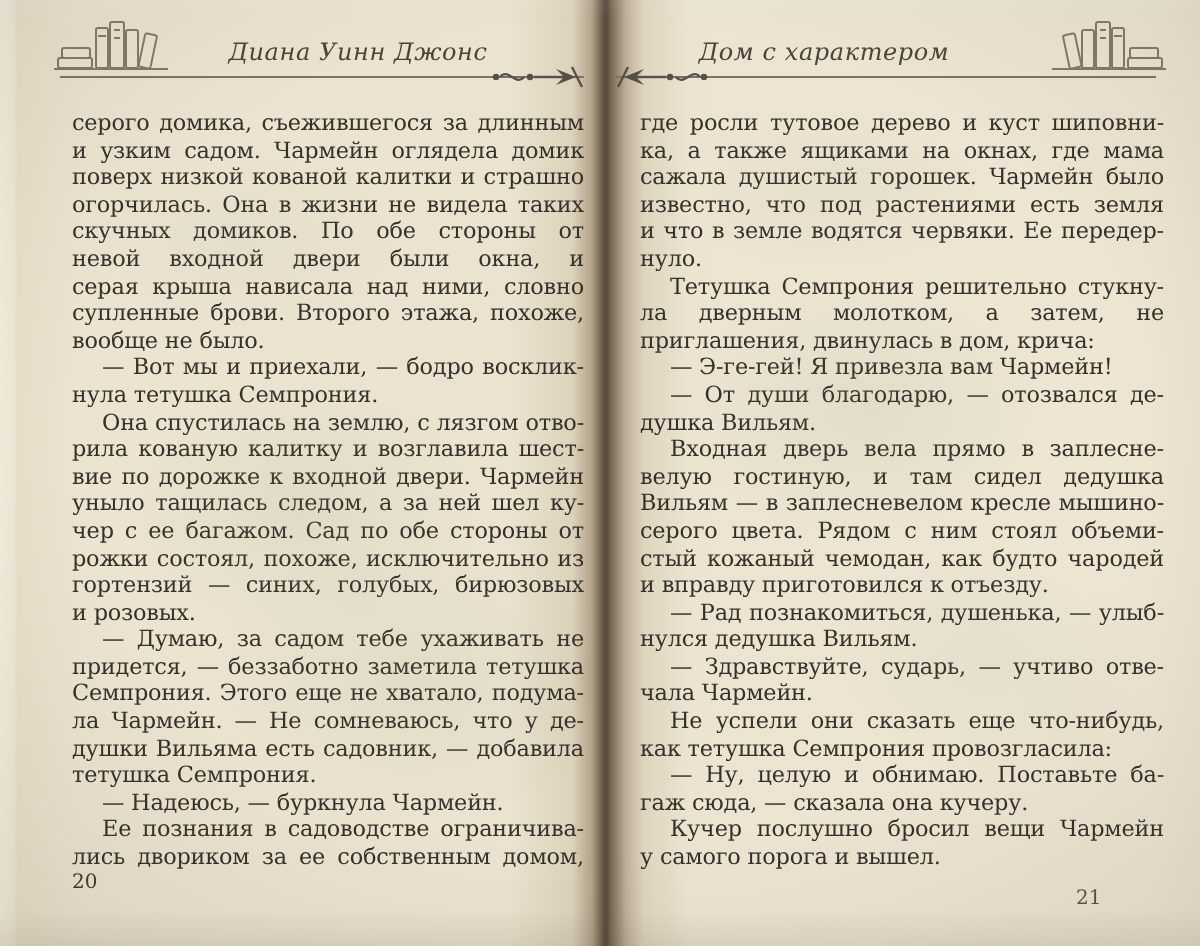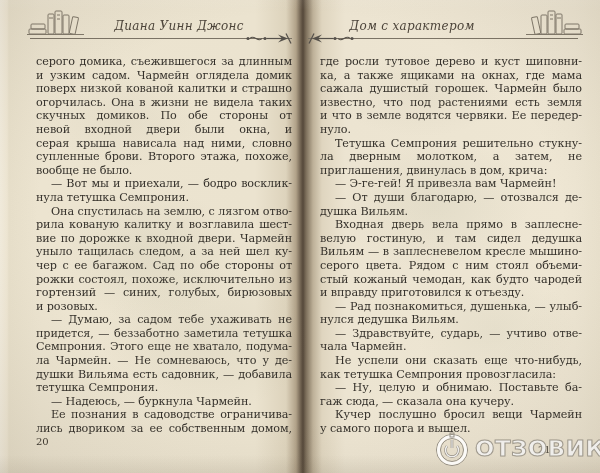--- a/index.html
+++ b/index.html
@@ -199,19 +199,6 @@
   <div class="ghosting"></div>
   <div class="vignette"></div>
 
-  <div class="watermark">
-    <svg class="wm-logo" viewBox="0 0 40 40">
-      <circle cx="20" cy="21" r="15.5" fill="none" stroke="#948e83" stroke-width="1"></circle>
-      <circle cx="20" cy="21" r="11.5" fill="none" stroke="#948e83" stroke-width="1"></circle>
-      <circle cx="20" cy="21" r="13.5" fill="none" stroke="#ffffff" stroke-opacity="0.85" stroke-width="3"></circle>
-      <path d="M15 17 A 6.5 6.5 0 1 0 25 17" fill="none" stroke="#948e83" stroke-width="2.6"></path>
-      <path d="M15 17 A 6.5 6.5 0 1 0 25 17" fill="none" stroke="#ffffff" stroke-opacity="0.85" stroke-width="1.4"></path>
-      <line x1="20" y1="11" x2="20" y2="19" stroke="#948e83" stroke-width="2.6"></line>
-      <line x1="20" y1="11" x2="20" y2="19" stroke="#ffffff" stroke-opacity="0.85" stroke-width="1.2"></line>
-      <rect x="18" y="4" width="4" height="4" fill="none" stroke="#948e83" stroke-width="1"></rect>
-    </svg>
-    <div class="wm-text">ОТЗОВИК</div>
-  </div>
 
 </div>
 

